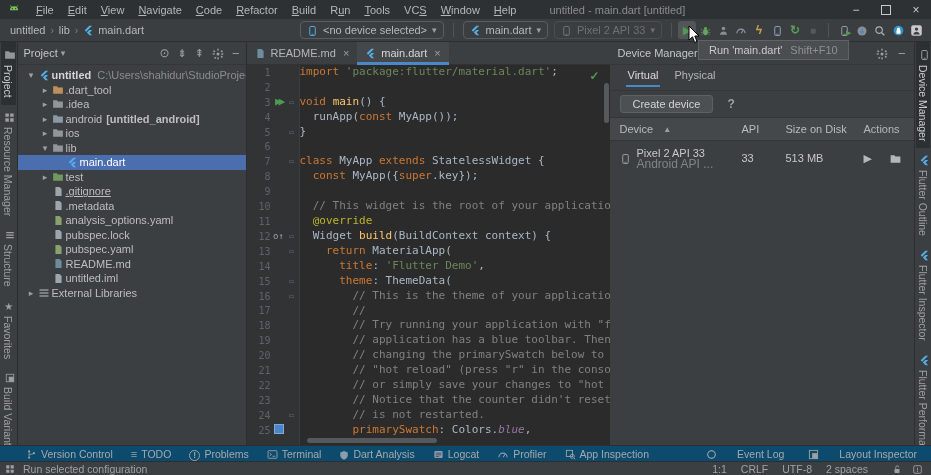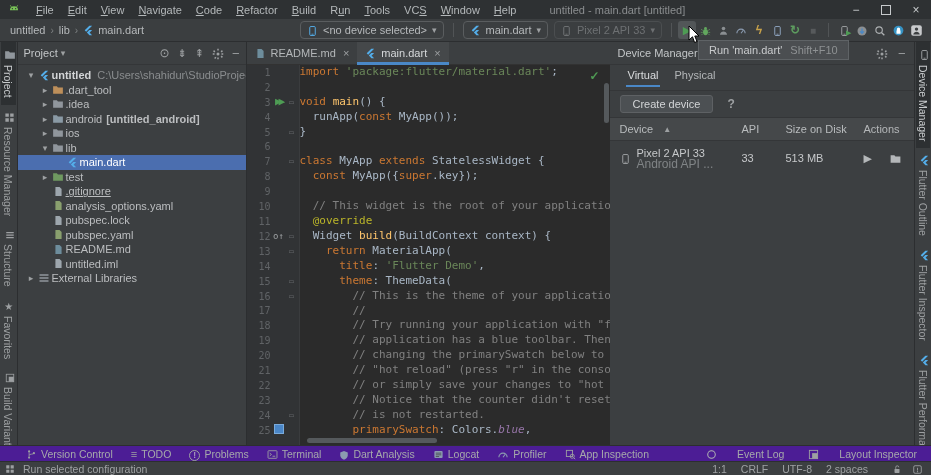--- a/index.html
+++ b/index.html
@@ -417,6 +417,15 @@
           <div class="trow" style="padding-left: 22px;">
             <span class="arrow"></span>
             <span class="ticon">
+              <svg class="ic" width="11" height="11" viewBox="0 0 16 16" style="color: rgb(157, 166, 173);">
+                <path fill="currentColor" d="M3.5 1.5h6l3 3v10h-9z"></path>
+              </svg>
+            </span>
+            <span class="label">.metadata</span>
+          </div>
+          <div class="trow" style="padding-left: 22px;">
+            <span class="arrow"></span>
+            <span class="ticon">
               <svg class="ic" width="11" height="11" viewBox="0 0 16 16" style="color: rgb(138, 160, 110);">
                 <path fill="currentColor" d="M3.5 1.5h6l3 3v10h-9z"></path>
               </svg>

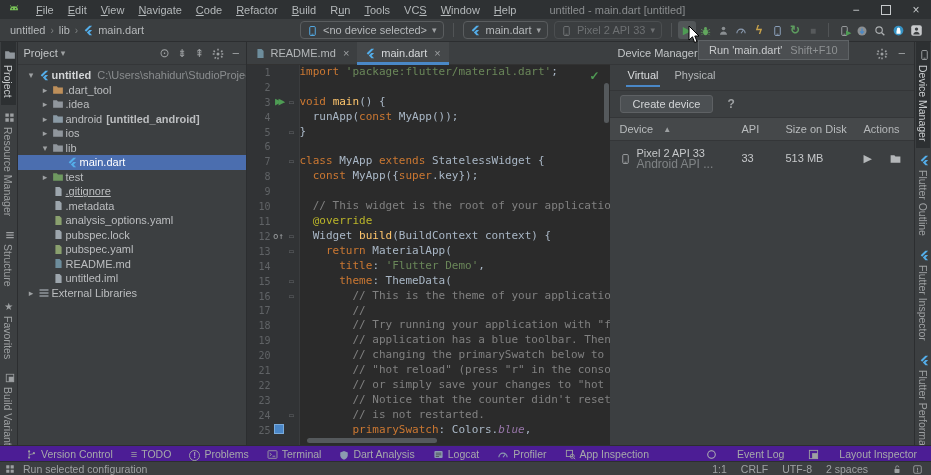--- a/index.html
+++ b/index.html
@@ -108,7 +108,7 @@
   .sort-arrow{font-size:8px;color:#9da0a2;margin-left:4px;}
 
   
-  #toolbuttons{position:absolute;left:0;top:445px;width:931px;height:16px;background:#4c1d95;
+  #toolbuttons{position:absolute;left:0;top:445px;width:931px;height:16px;background:#0c4a6e;
                border-top:1px solid #2c2e30;display:flex;align-items:center;font-size:10.5px;color:#a6a9ab;}
   #toolbuttons .tb-item{display:flex;align-items:center;gap:4px;margin-right:18px;}
   #tb-left{display:flex;padding-left:26px;}

